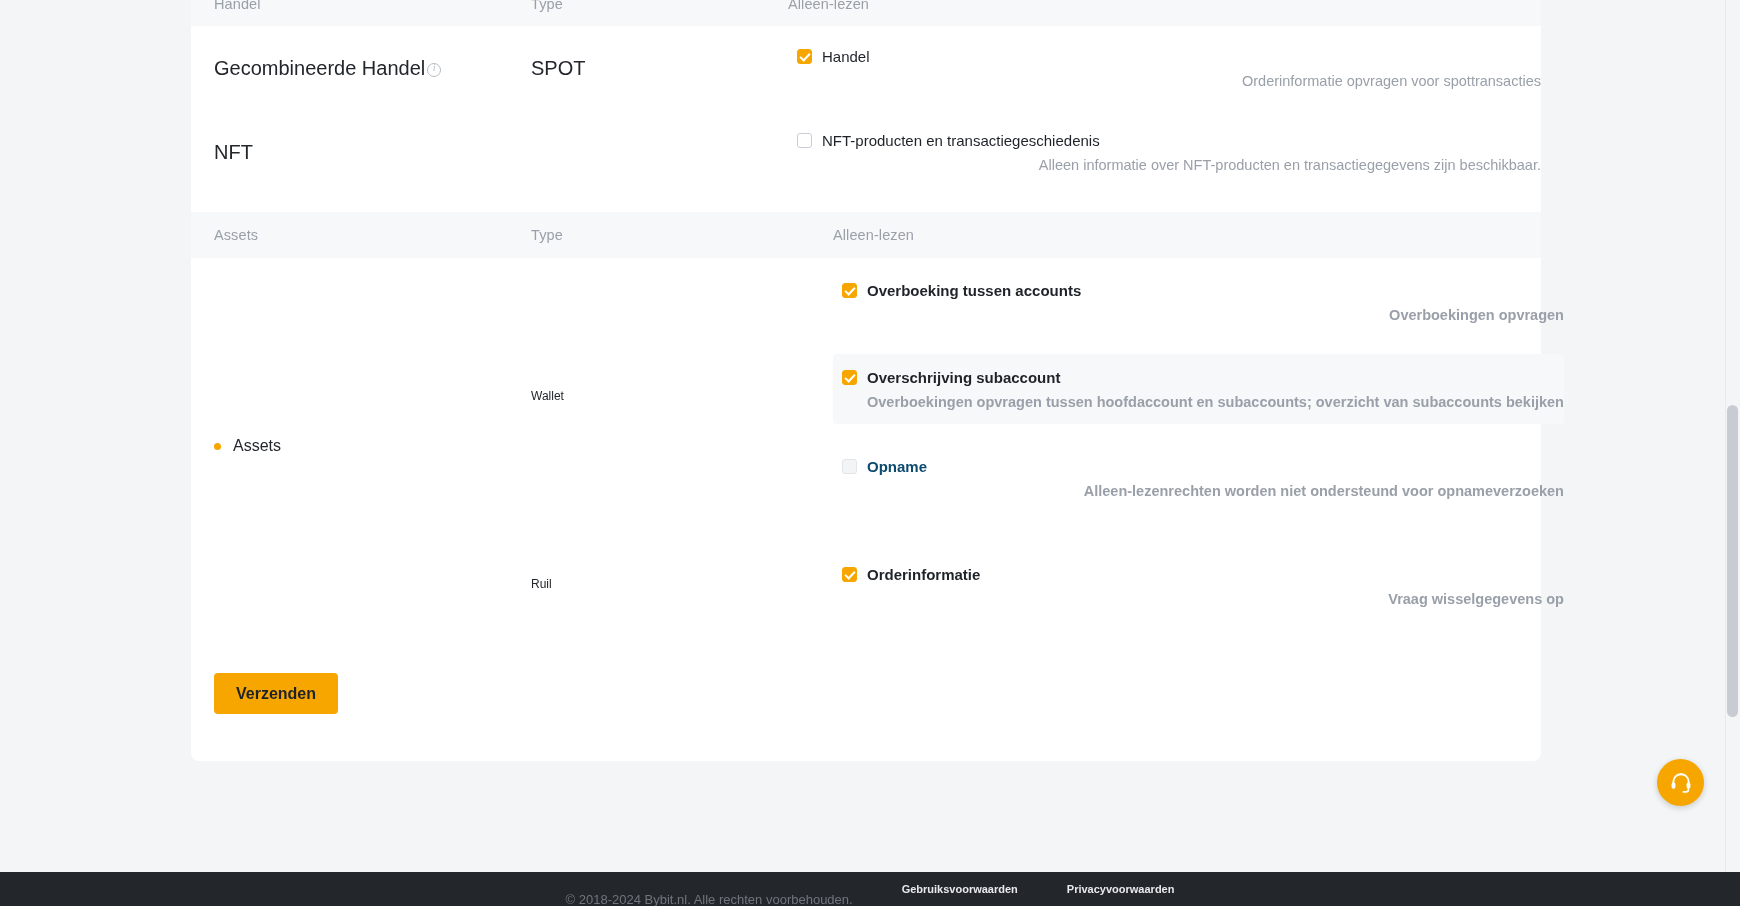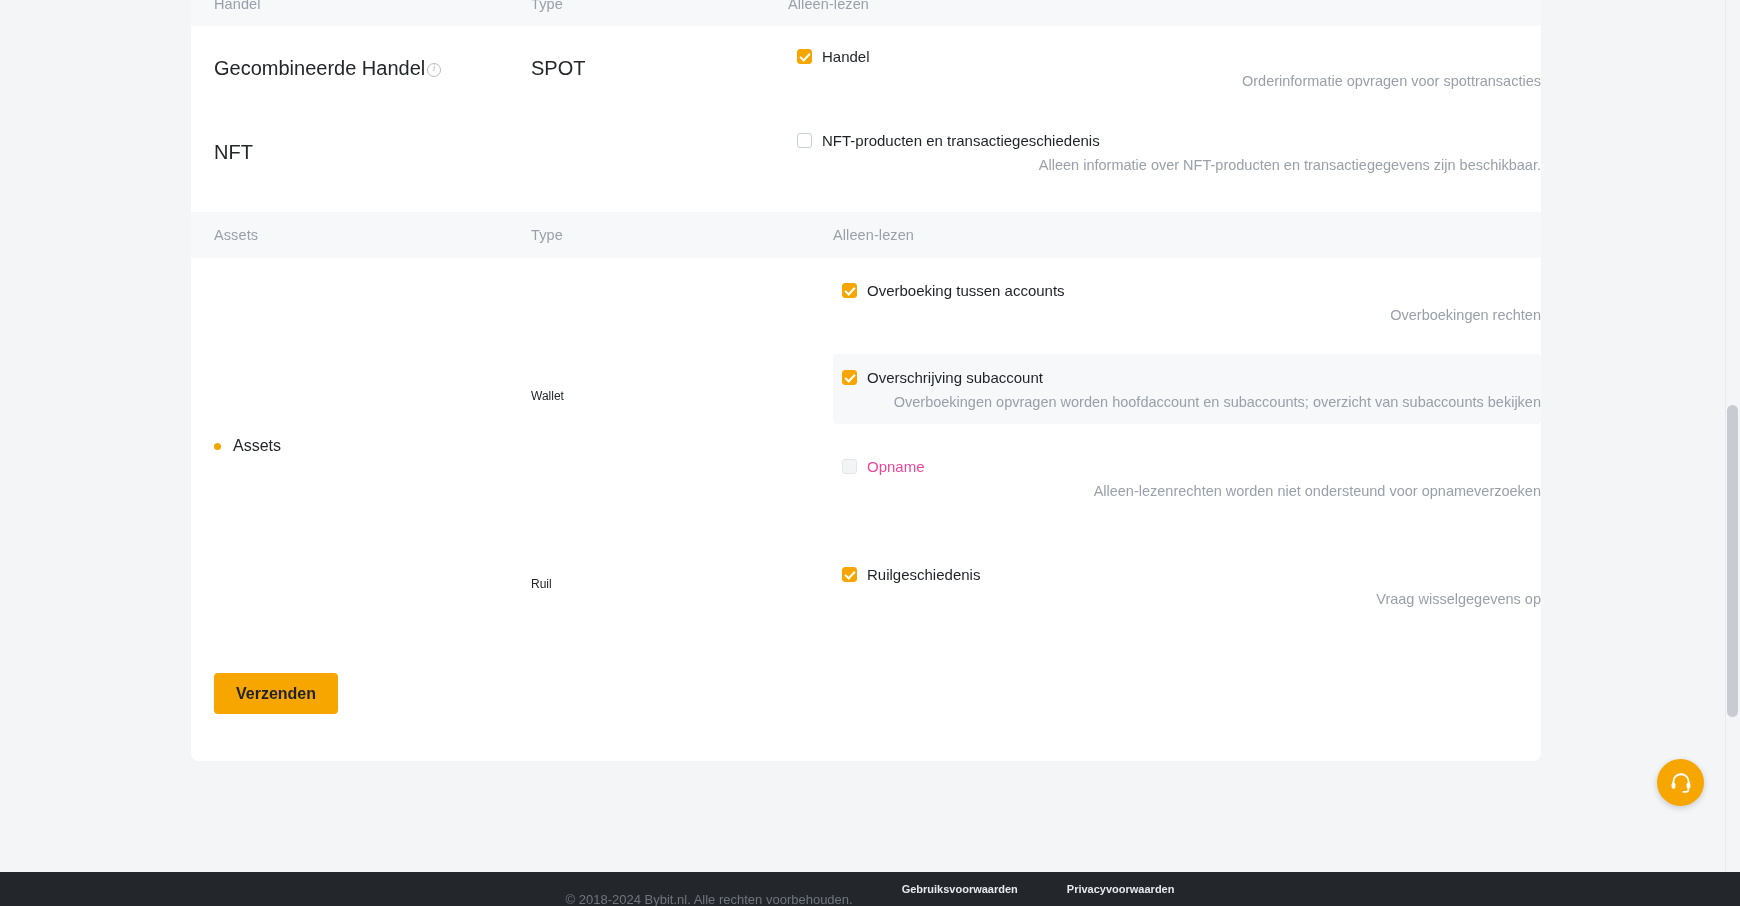--- a/index.html
+++ b/index.html
@@ -164,7 +164,7 @@
     display: flex; align-items: center;
     font-size: 12px; color: #23262b;
   }
-  .sub-opts { flex: 1 1 auto; padding: 6px 0; }
+  .sub-opts { flex: 1 1 auto; padding: 6px 0; font-weight: bold; }
 
   
   .submit-wrap { padding: 39px 0 47px 23px; }

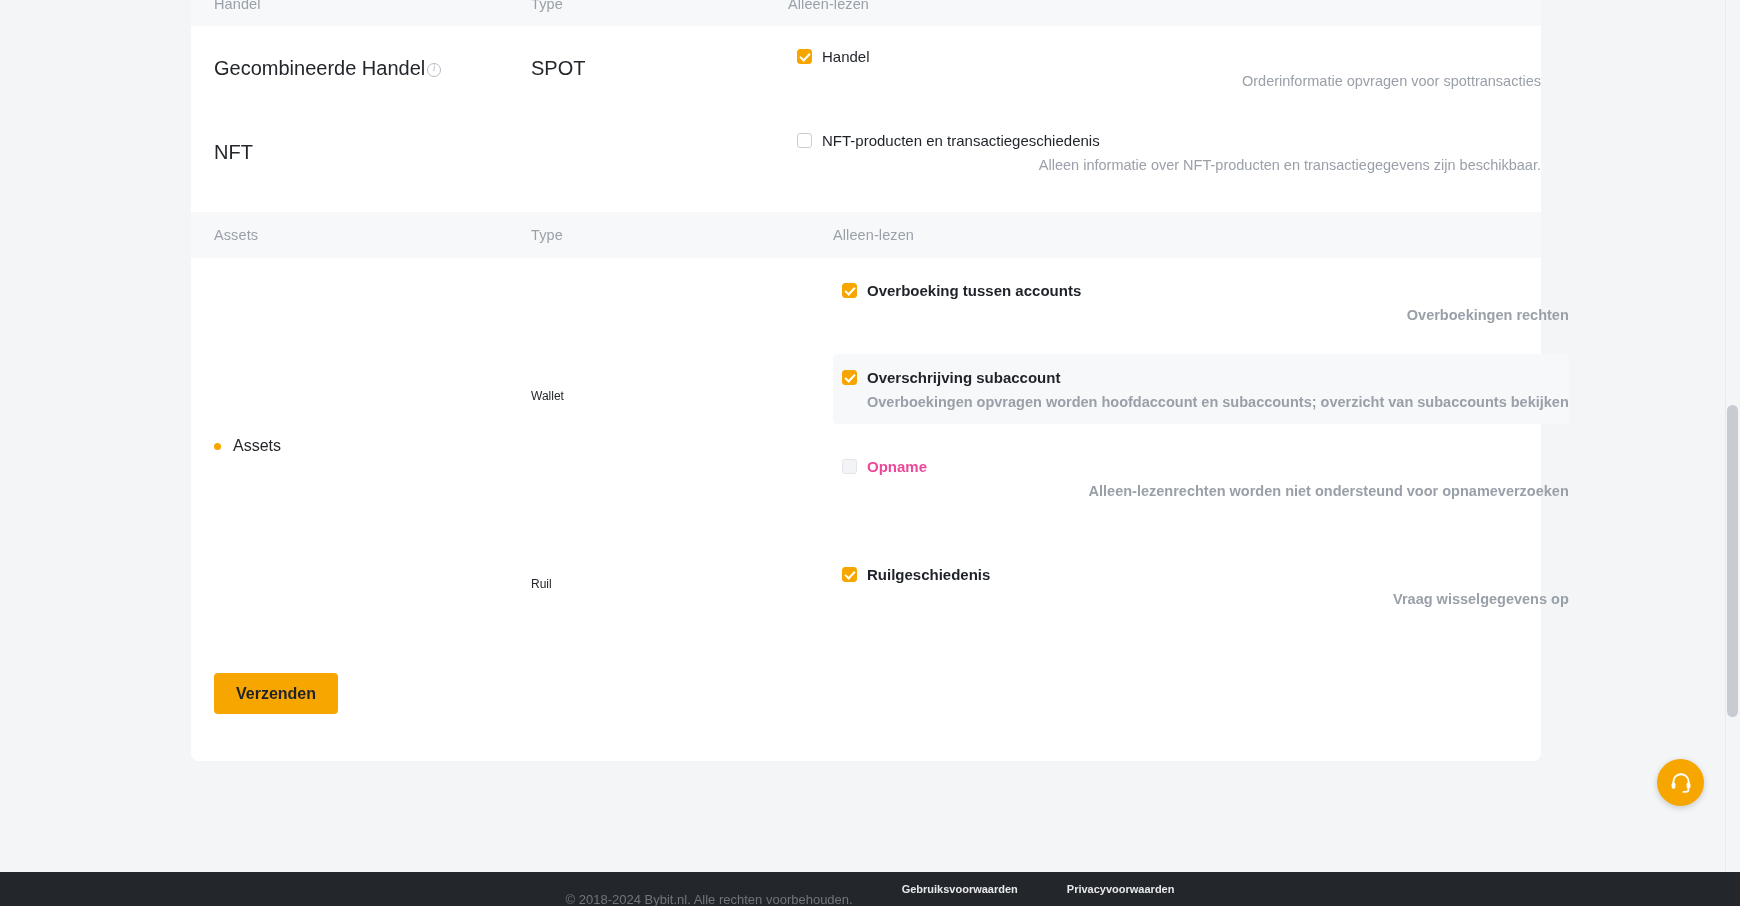--- a/index.html
+++ b/index.html
@@ -314,7 +314,7 @@
                   <span class="cbox checked"></span>
                   <span class="opt-label">Overboeking tussen accounts</span>
                 </div>
-                <div class="opt-desc">Overboekingen rechten</div>
+                <div class="opt-desc">Overboekingen opvragen</div>
               </div>
 
               <div class="opt highlight" style="margin-top:21px;padding-top:13px;padding-bottom:14px;">

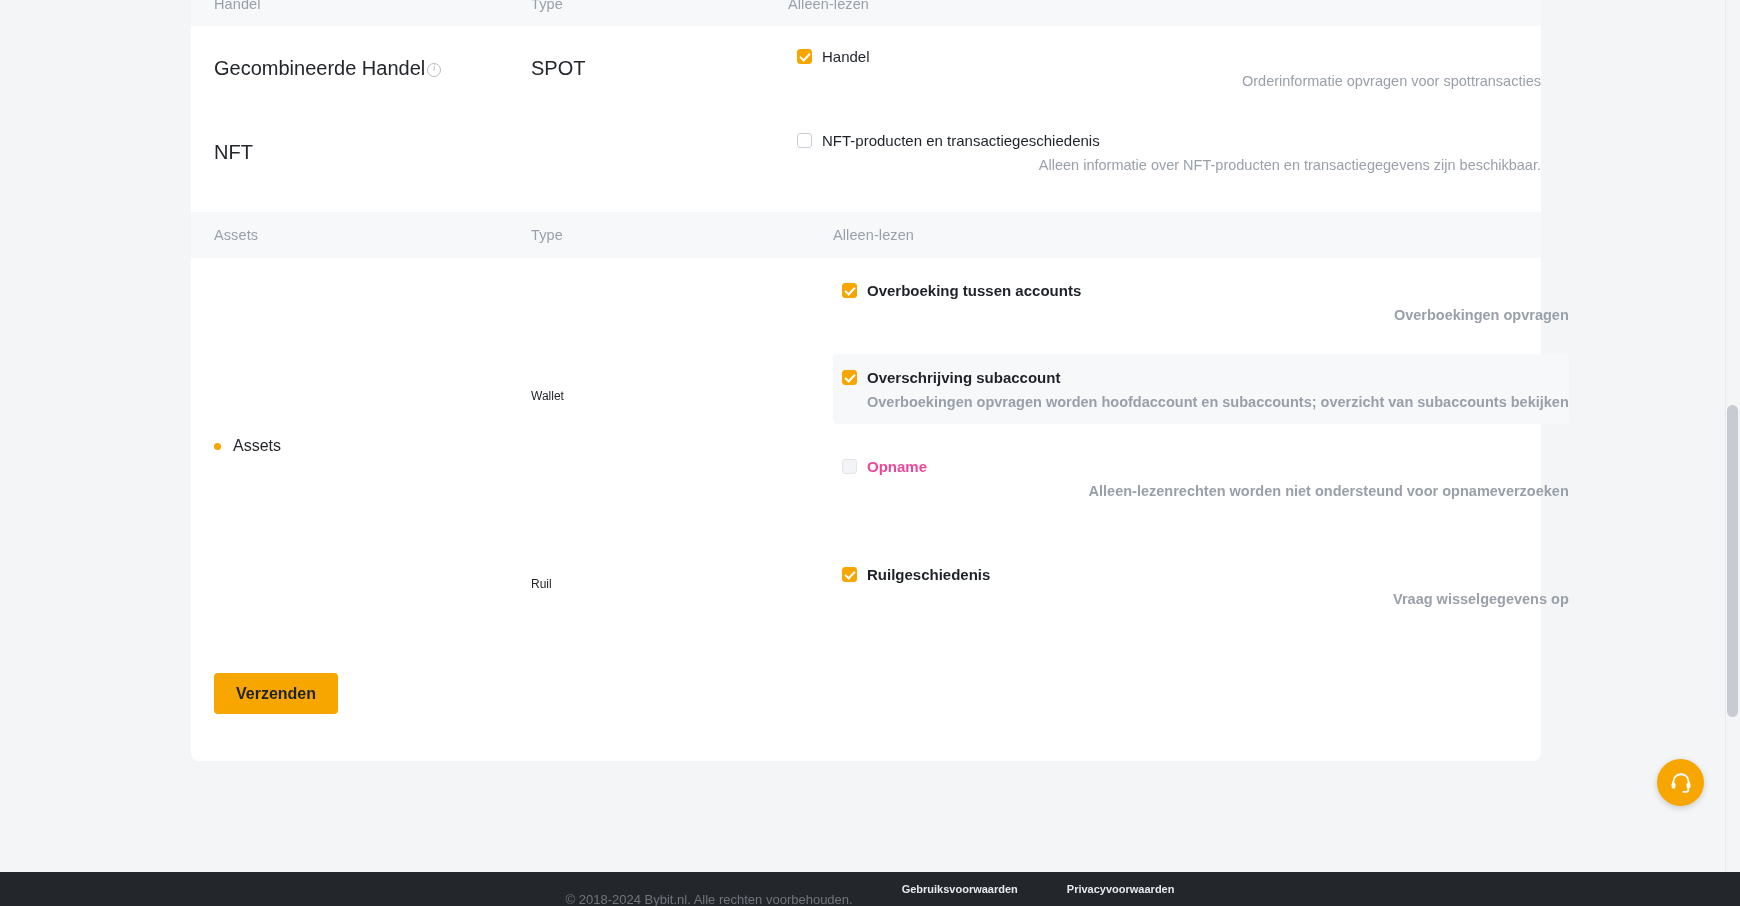--- a/index.html
+++ b/index.html
@@ -322,7 +322,7 @@
                   <span class="cbox checked"></span>
                   <span class="opt-label">Overschrijving subaccount</span>
                 </div>
-                <div class="opt-desc">Overboekingen opvragen worden hoofdaccount en subaccounts; overzicht van subaccounts bekijken</div>
+                <div class="opt-desc">Overboekingen opvragen tussen hoofdaccount en subaccounts; overzicht van subaccounts bekijken</div>
               </div>
 
               <div class="opt" style="margin-top:22px;">

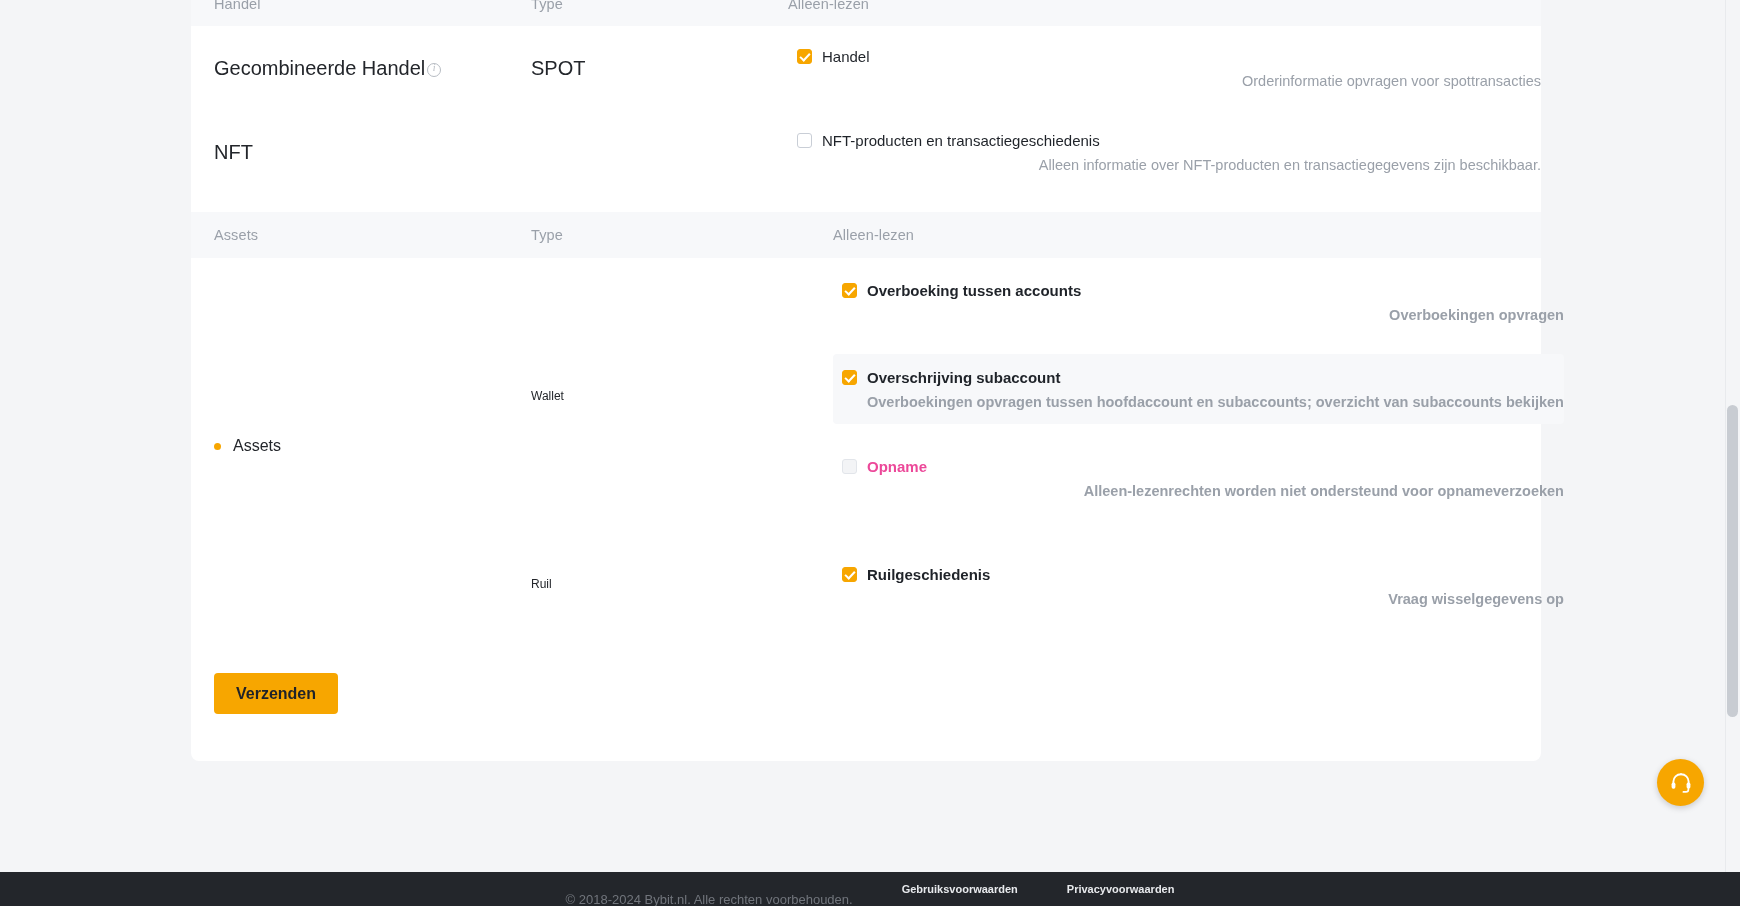--- a/index.html
+++ b/index.html
@@ -129,7 +129,7 @@
     color: #1f2329;
     white-space: nowrap;
   }
-  .opt-label.muted { color: #ec4899; }
+  .opt-label.muted { color: #0c4a6e; }
   .opt-desc {
     margin-top: 7px;
     padding-left: 25px;

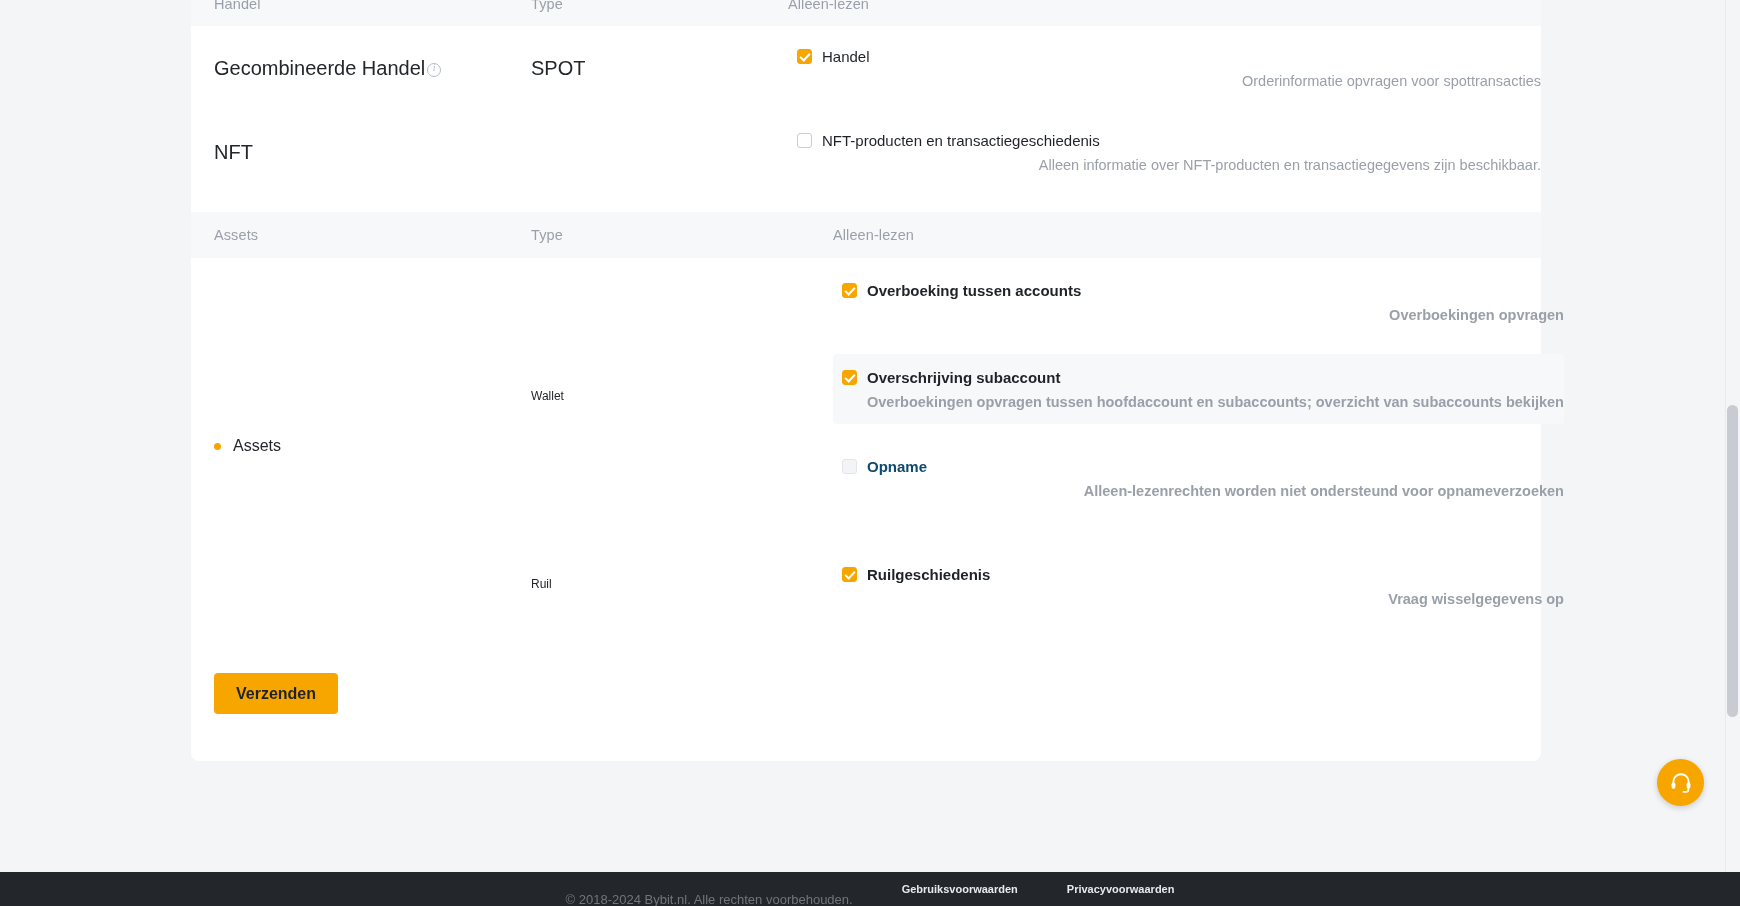--- a/index.html
+++ b/index.html
@@ -342,7 +342,7 @@
               <div class="opt" style="margin-top:14px;">
                 <div class="opt-line">
                   <span class="cbox checked"></span>
-                  <span class="opt-label">Ruilgeschiedenis</span>
+                  <span class="opt-label">Orderinformatie</span>
                 </div>
                 <div class="opt-desc">Vraag wisselgegevens op</div>
               </div>

